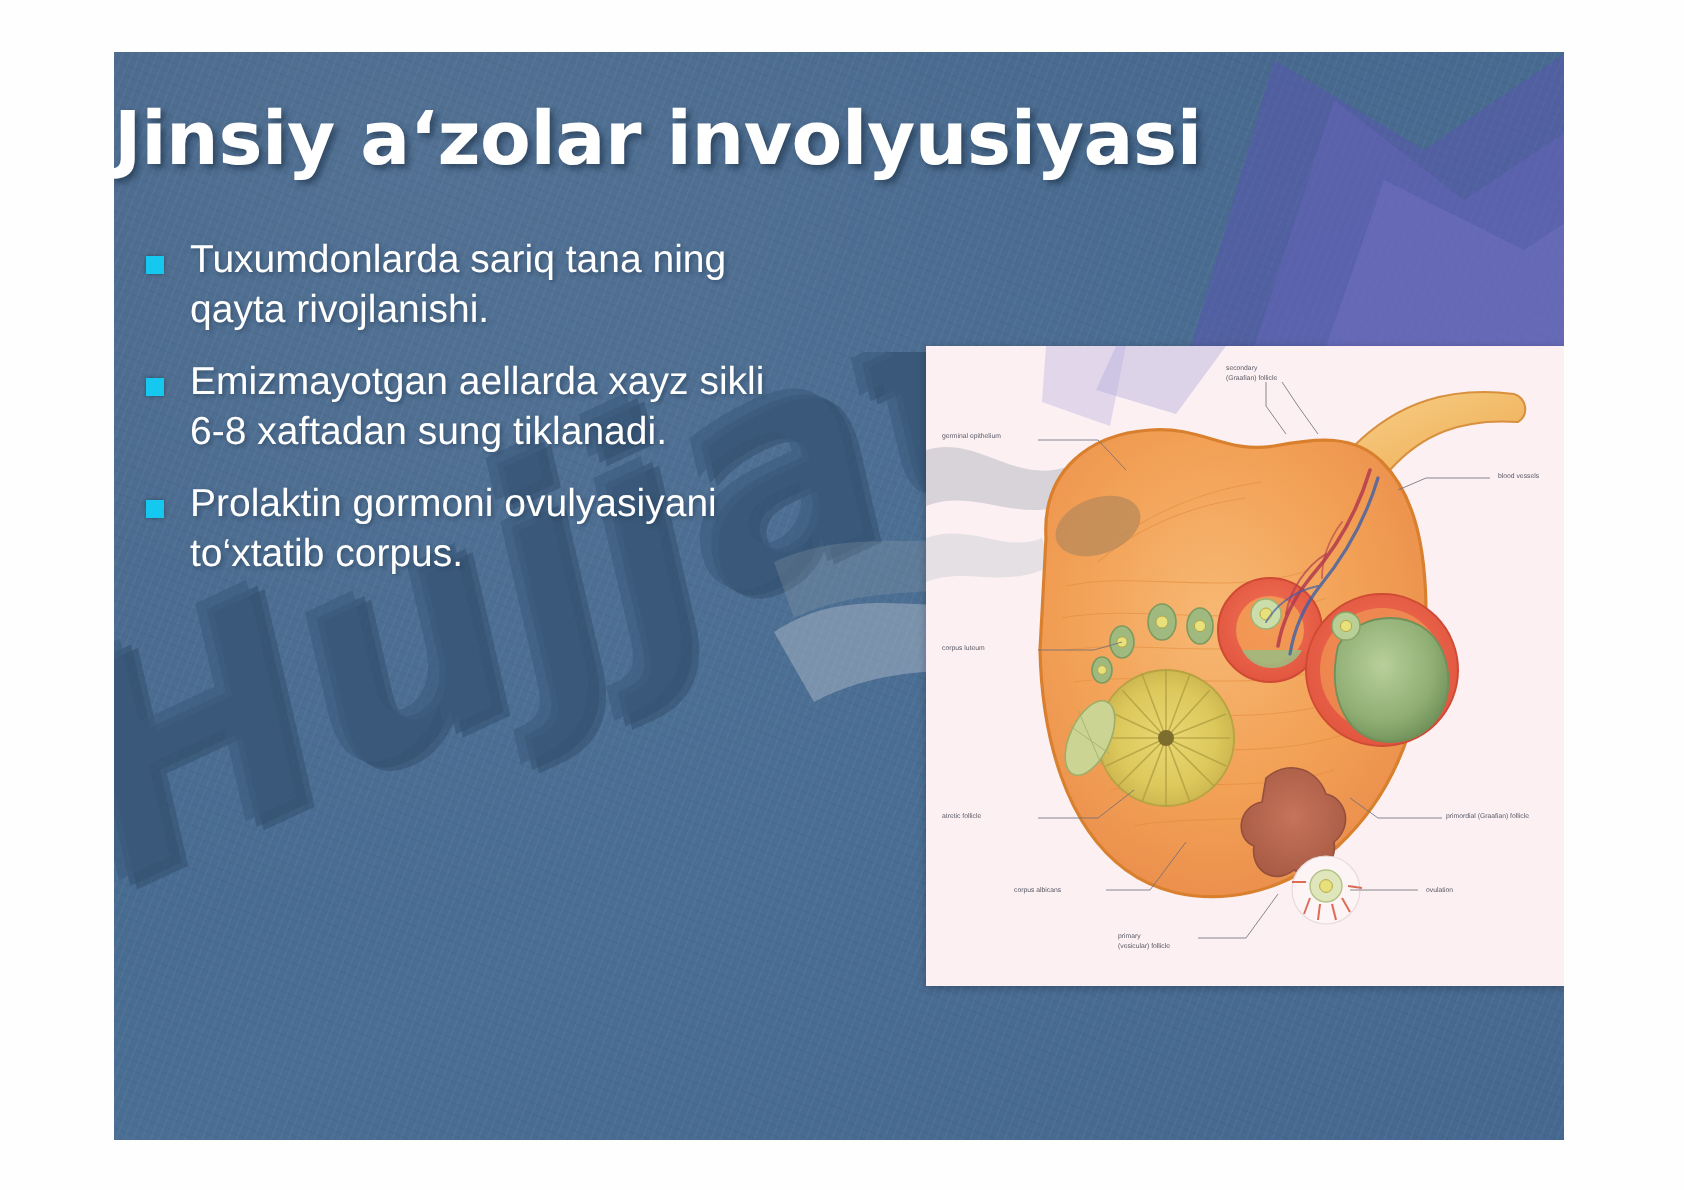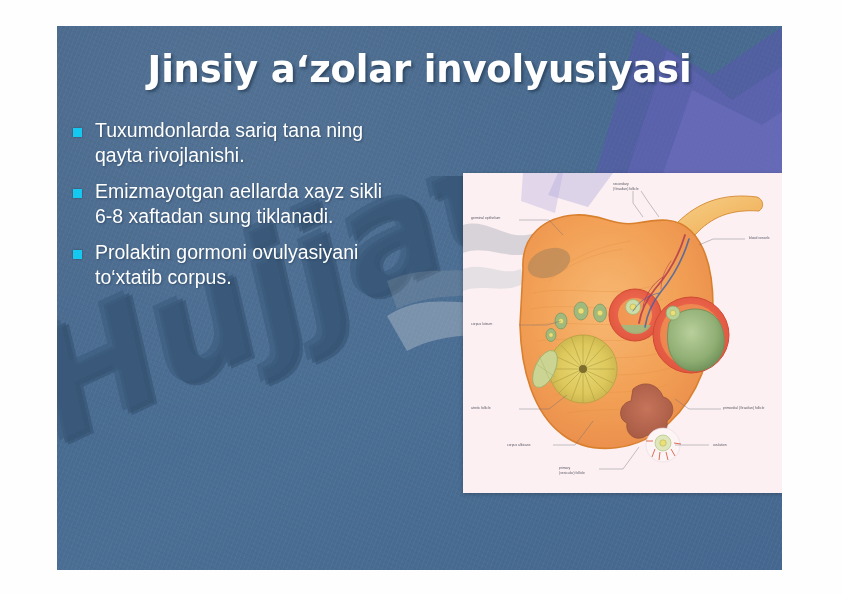--- a/index.html
+++ b/index.html
@@ -63,7 +63,6 @@
   
   .title{
     position:absolute;left:0;top:22px;width:725px;
-    text-align:center;
     color:#ffffff;
     font-family:"DejaVu Sans", sans-serif;
     font-weight:bold;

